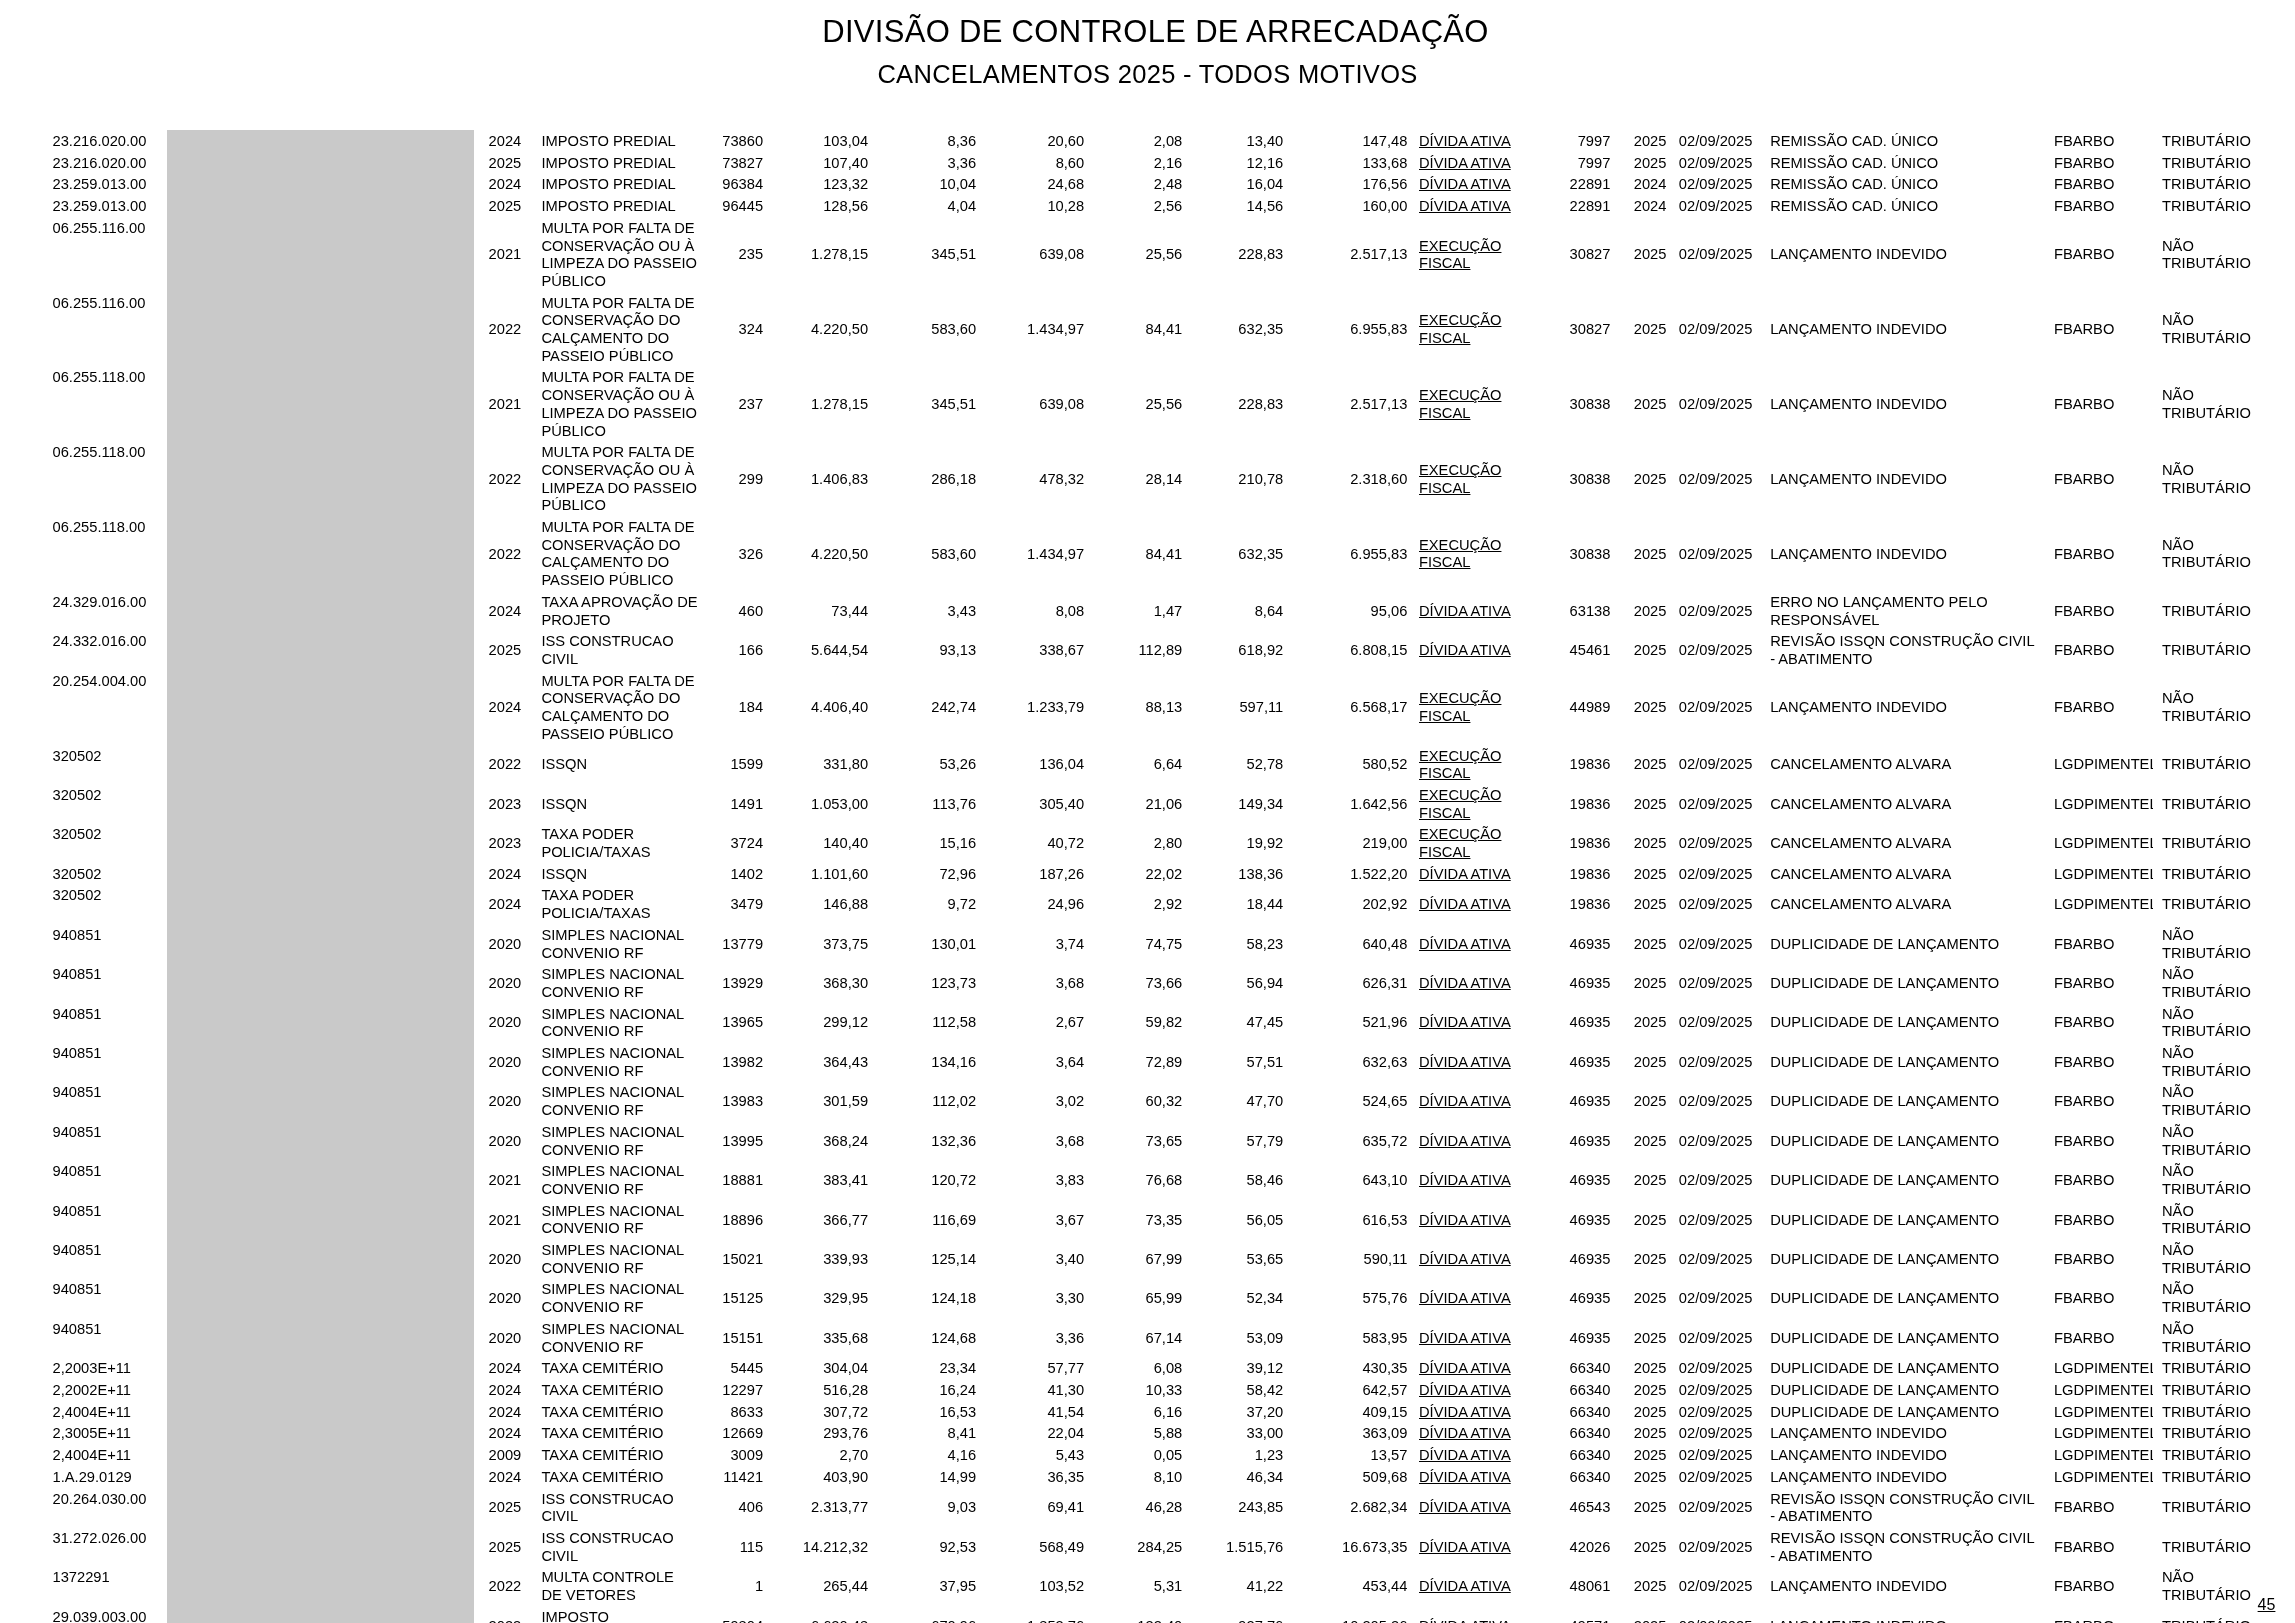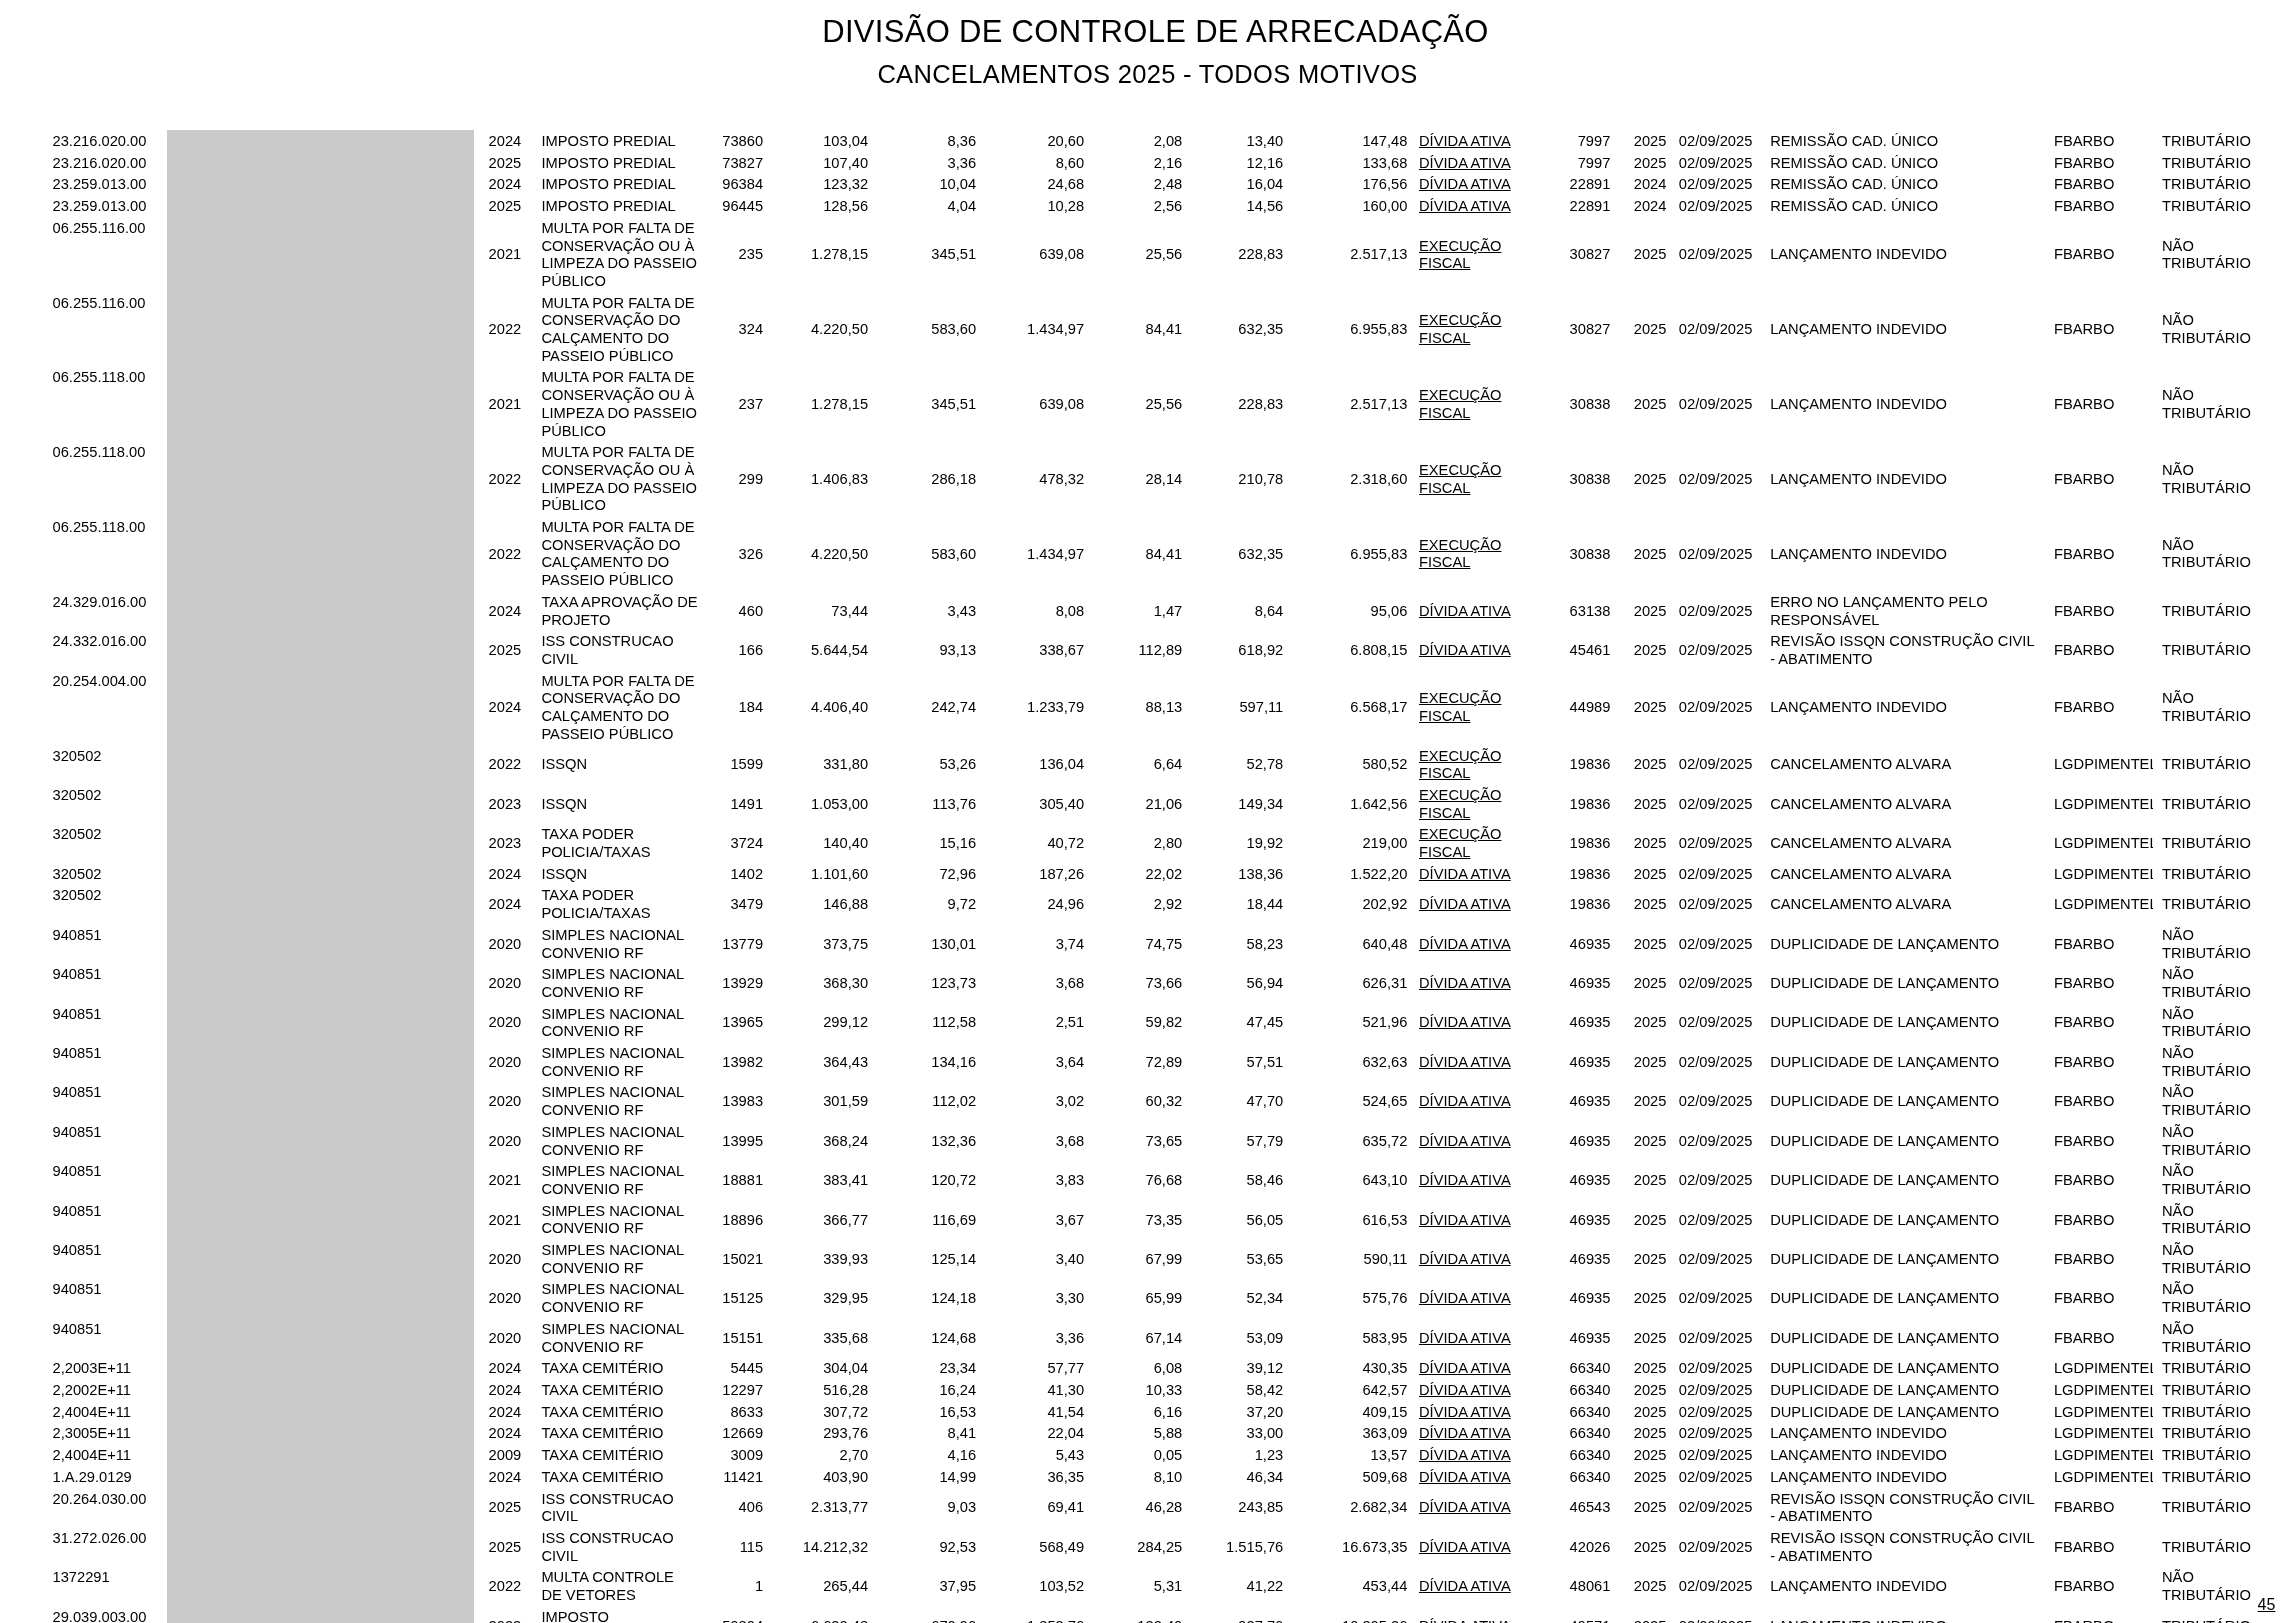--- a/index.html
+++ b/index.html
@@ -460,7 +460,7 @@
         <td class="num">13965</td>
         <td class="num">299,12</td>
         <td class="num">112,58</td>
-        <td class="num">2,51</td>
+        <td class="num">2,67</td>
         <td class="num">59,82</td>
         <td class="num">47,45</td>
         <td class="num">521,96</td>

